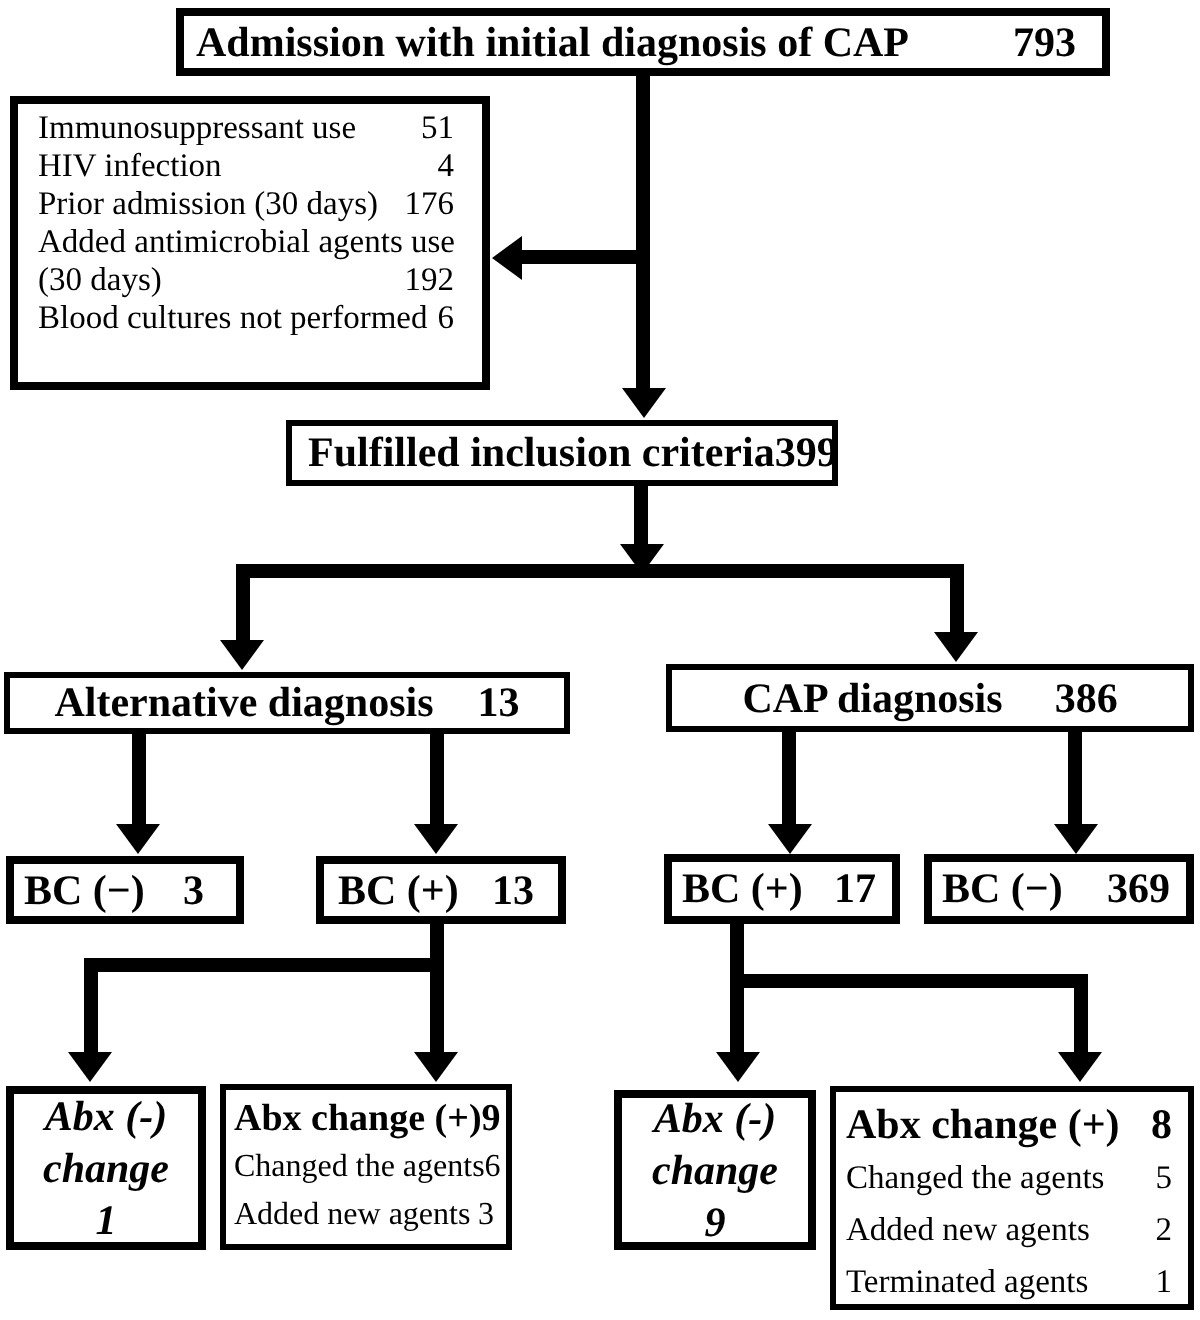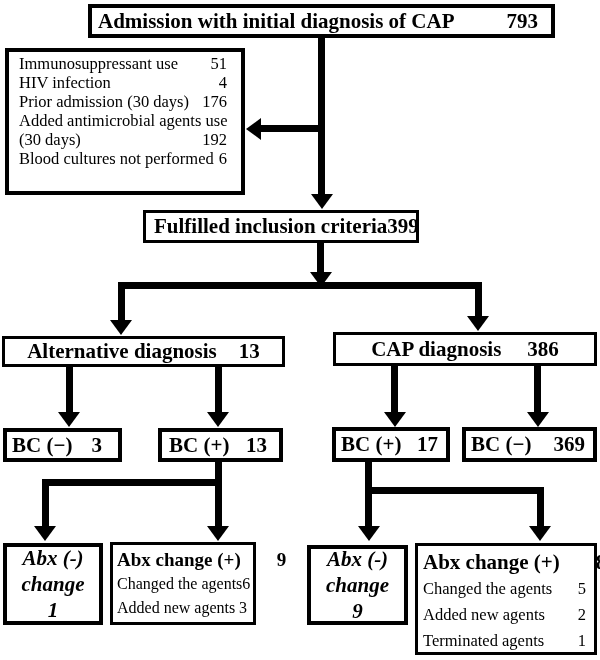--- a/index.html
+++ b/index.html
@@ -25,7 +25,7 @@
   .x-title { display:flex; justify-content:space-between; font-weight:bold;
              font-size:22px; line-height:27px; padding:0 2px; }
   .x-rows { padding:0 6px 12px 2px;font-family:Liberation Serif, serif; }
-  .p-title { display:flex; justify-content:space-between; font-weight:bold;gap:36px; }
+  .p-title { display:flex; justify-content:space-between; font-weight:bold; }
   .hline, .vline { position:absolute; background:#000; }
   .ah-down { position:absolute; width:0; height:0;
              border-left:11px solid transparent; border-right:11px solid transparent;

